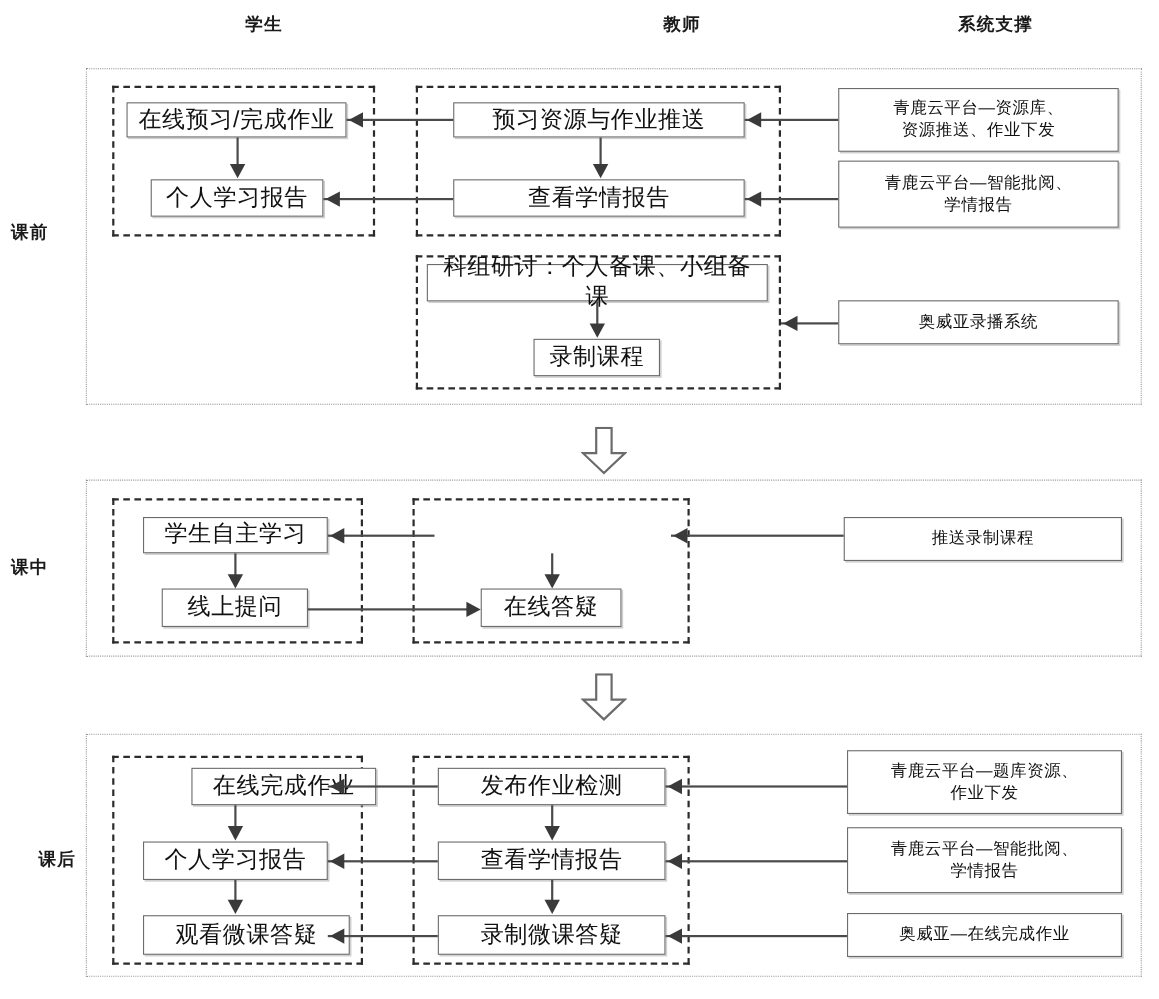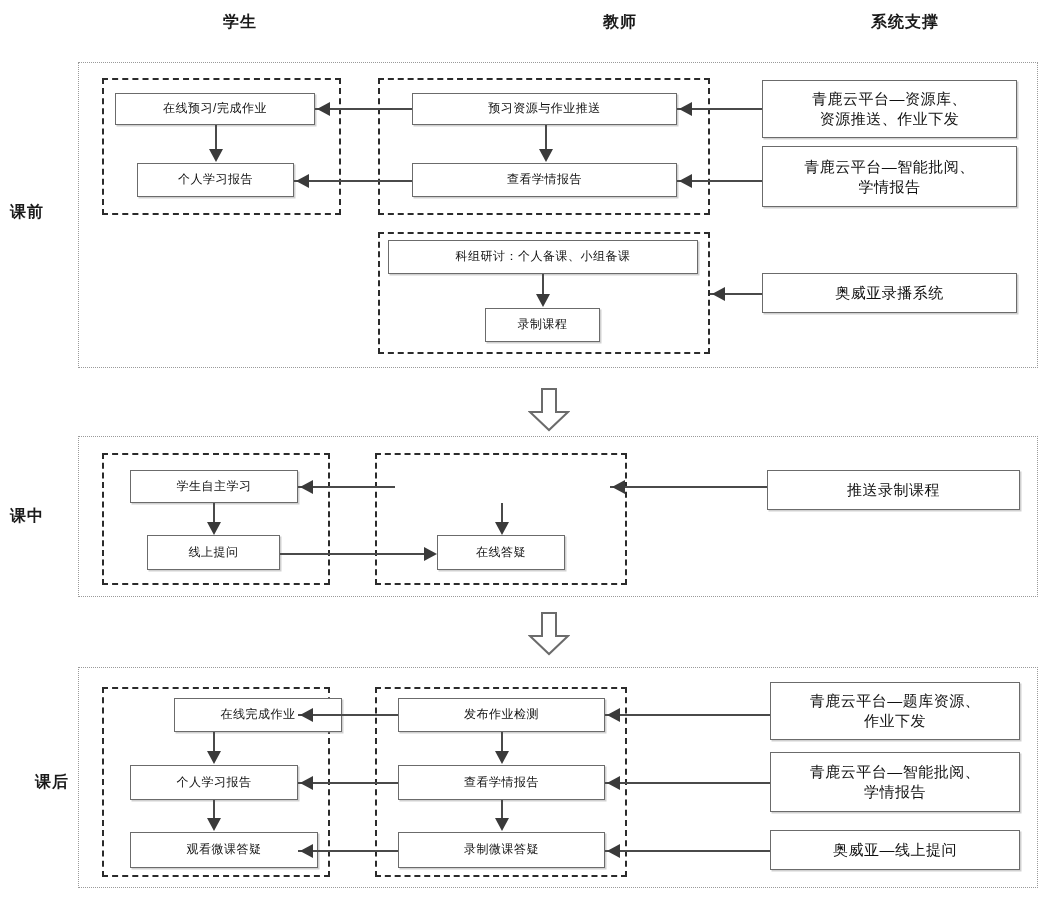--- a/index.html
+++ b/index.html
@@ -61,7 +61,7 @@
     align-items:center;
     justify-content:center;
     text-align:center;
-    font-size:12px;
+    font-size:21px;
     line-height:1.28;
     color:#111111;
     letter-spacing:0.5px;

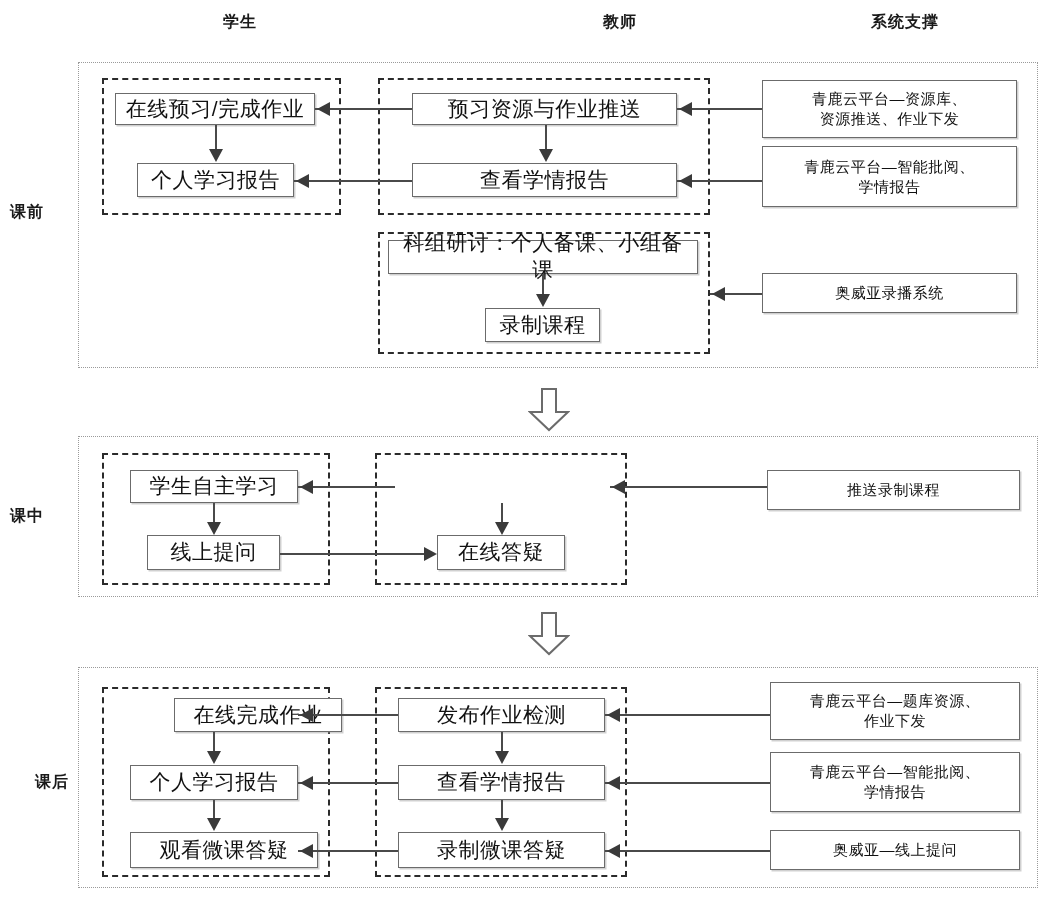--- a/index.html
+++ b/index.html
@@ -213,7 +213,7 @@
 作业下发</div>
   <div class="node sys two-line" style="left:770px;top:752px;width:250px;height:60px;white-space:pre-line;">青鹿云平台—智能批阅、
 学情报告</div>
-  <div class="node sys" style="left:770px;top:830px;width:250px;height:40px;">奥威亚—线上提问</div>
+  <div class="node sys" style="left:770px;top:830px;width:250px;height:40px;">奥威亚—在线完成作业</div>
 
   <div class="hline" style="left:605px;top:714px;width:165px;"></div>
   <div class="arrow arrow-left" style="left:607px;top:708px;"></div>

